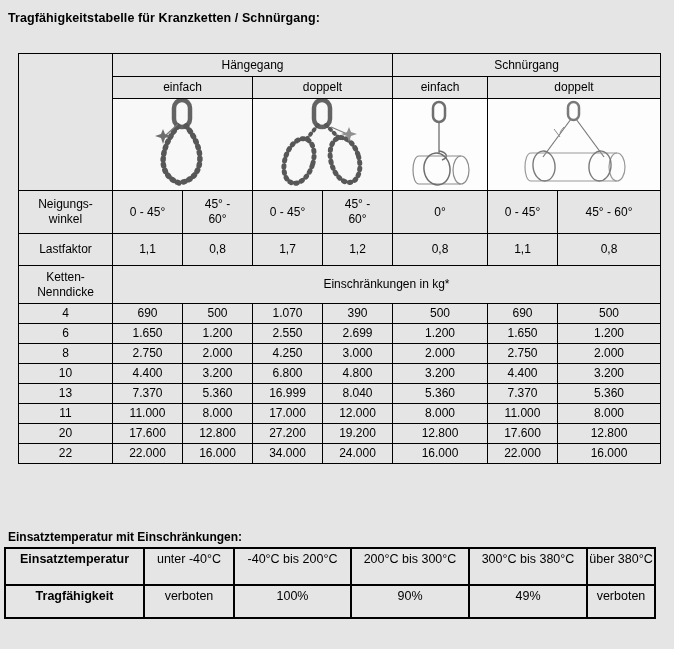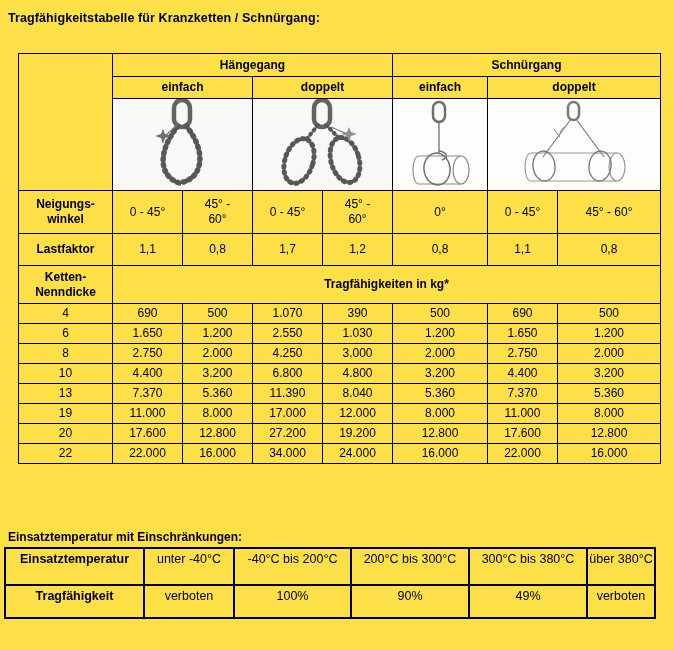--- a/index.html
+++ b/index.html
@@ -5,7 +5,7 @@
   * { box-sizing: border-box; }
   html,body { margin:0; padding:0; background:#ffffff; }
   body { width:674px; height:649px; font-family:"Liberation Sans", sans-serif; color:#000; }
-  .page { position:relative; width:674px; height:649px; overflow:hidden; background:#fde047; }
+  .page { position:relative; width:674px; height:649px; overflow:hidden; background:#e5e5e5; }
 
   .title { position:absolute; left:8px; top:11px; font-size:12.5px; font-weight:bold; letter-spacing:0.1px; }
 

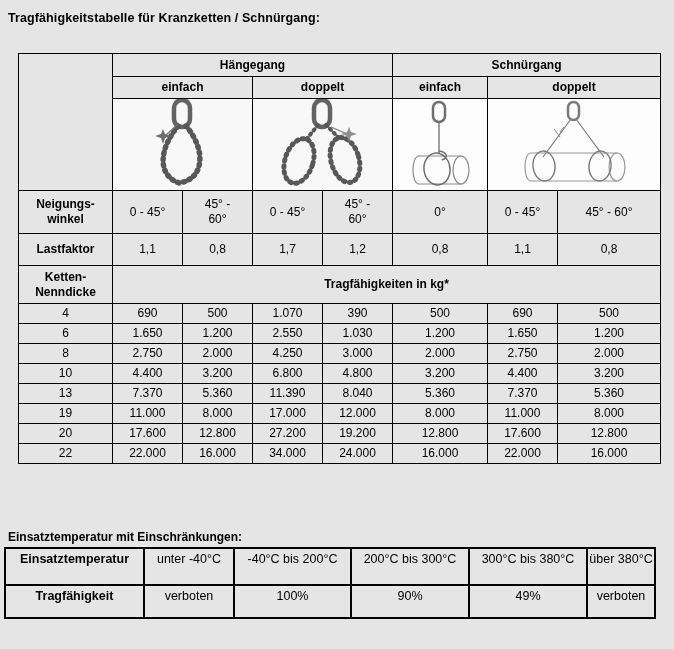--- a/index.html
+++ b/index.html
@@ -17,7 +17,7 @@
     border:1px solid #000; padding:0 1px; text-align:center; vertical-align:middle;
     font-size:12px; line-height:1.25; overflow:hidden;
   }
-  .main-table th { font-weight:bold; }
+  .main-table th { font-weight:normal; }
   .main-table td { font-weight:normal; }
   .r-group  { height:23px; }
   .r-mode   { height:22px;padding-left:11px; }

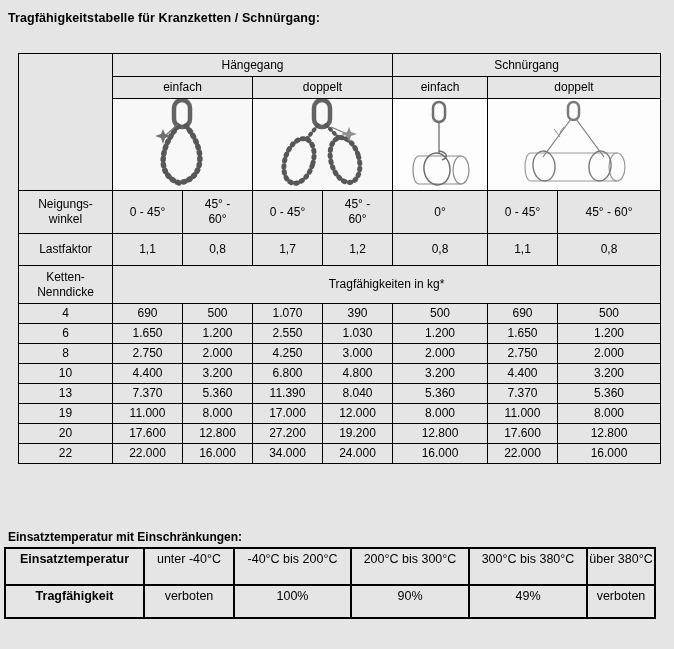--- a/index.html
+++ b/index.html
@@ -150,7 +150,7 @@
     <tr class="r-caphead">
       <th class="pre">Ketten-
 Nenndicke</th>
-      <th colspan="7">Tragfähigkeiten in kg*</th>
+      <th colspan="7">Einschränkungen in kg*</th>
     </tr>
     <tr class="r-data">
       <td>4</td>

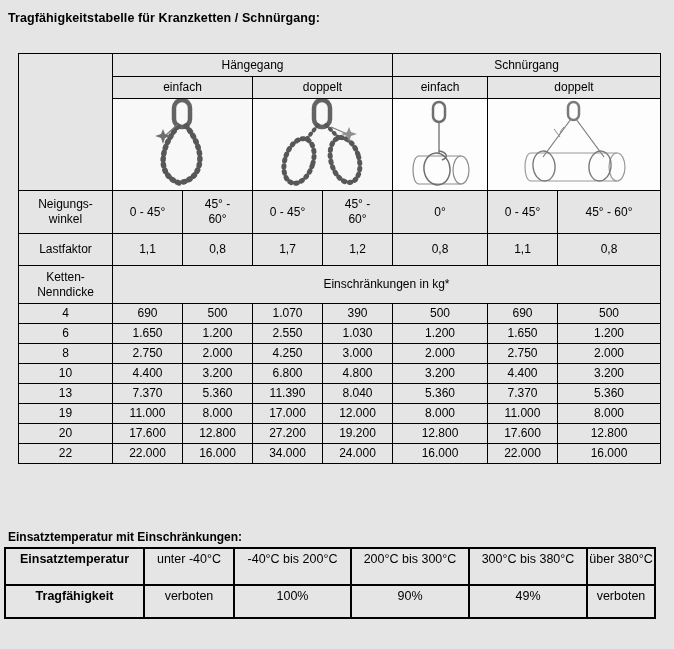--- a/index.html
+++ b/index.html
@@ -167,7 +167,7 @@
       <td>1.650</td>
       <td>1.200</td>
       <td>2.550</td>
-      <td>1.030</td>
+      <td>2.699</td>
       <td>1.200</td>
       <td>1.650</td>
       <td>1.200</td>

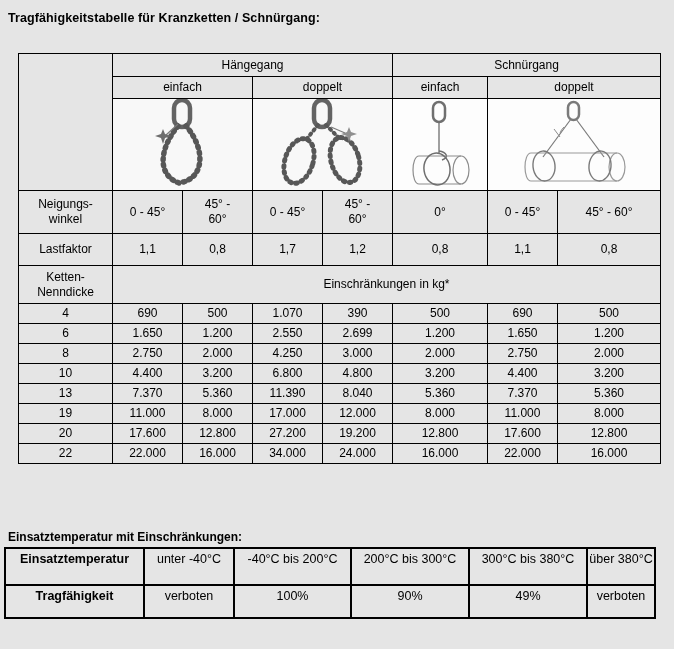--- a/index.html
+++ b/index.html
@@ -196,7 +196,7 @@
       <td>13</td>
       <td>7.370</td>
       <td>5.360</td>
-      <td>11.390</td>
+      <td>16.999</td>
       <td>8.040</td>
       <td>5.360</td>
       <td>7.370</td>

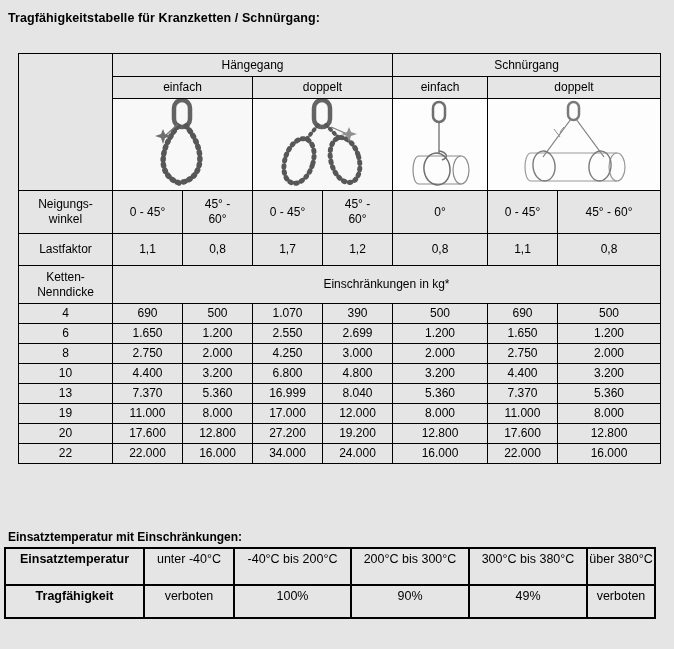--- a/index.html
+++ b/index.html
@@ -203,7 +203,7 @@
       <td>5.360</td>
     </tr>
     <tr class="r-data">
-      <td>19</td>
+      <td>11</td>
       <td>11.000</td>
       <td>8.000</td>
       <td>17.000</td>

